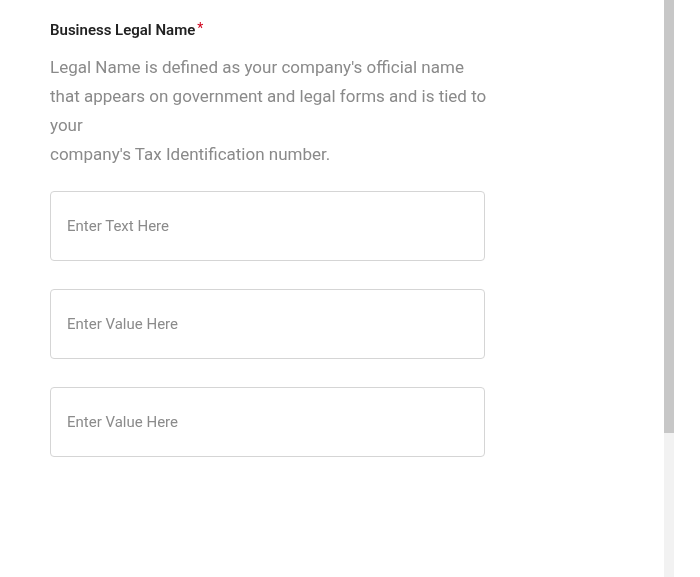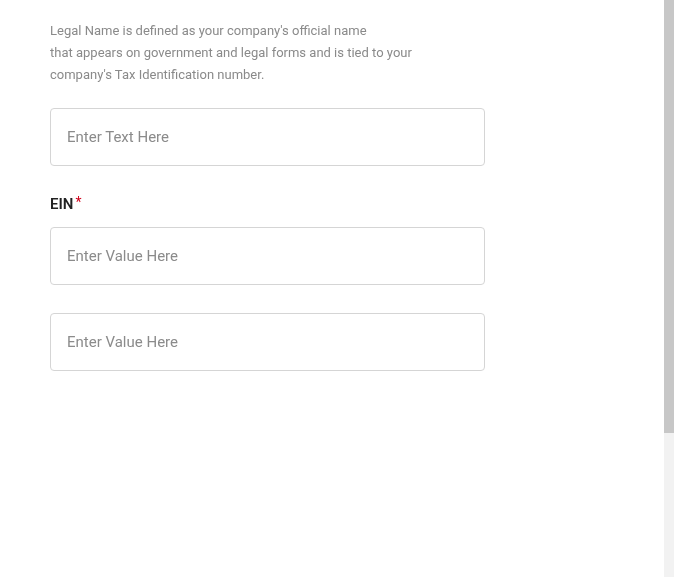--- a/index.html
+++ b/index.html
@@ -80,6 +80,9 @@
 <div class="form-container">
 
   <div class="field-group">
+    <div>
+      <span class="field-label">Business Legal Name</span><span class="required-asterisk">*</span>
+    </div>
     <div class="help-text">Legal Name is defined as your company's official name<br>that appears on government and legal forms and is tied to your<br>company's Tax Identification number.</div>
     <input type="text" class="text-input" placeholder="Enter Text Here" style="">
   </div>

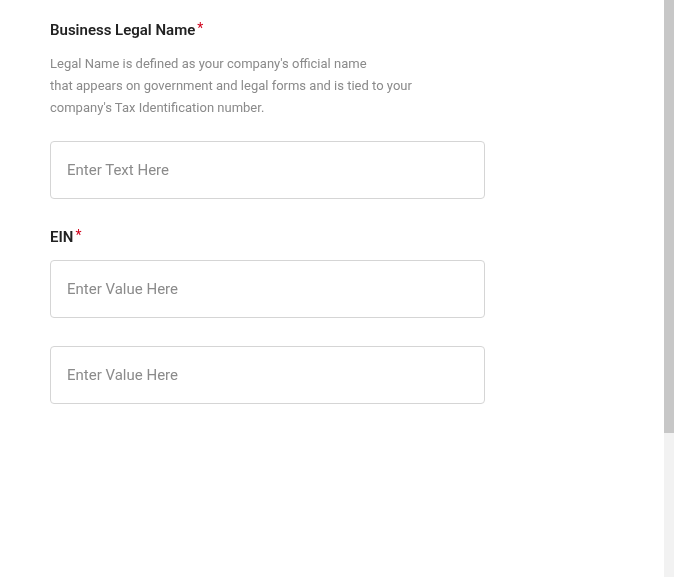--- a/index.html
+++ b/index.html
@@ -36,7 +36,7 @@
       vertical-align: top;
     }
     .help-text {
-      font-size: 13px;
+      font-size: 17px;
       color: #8a8a8a;
       line-height: 1.7;
       margin-bottom: 22px;

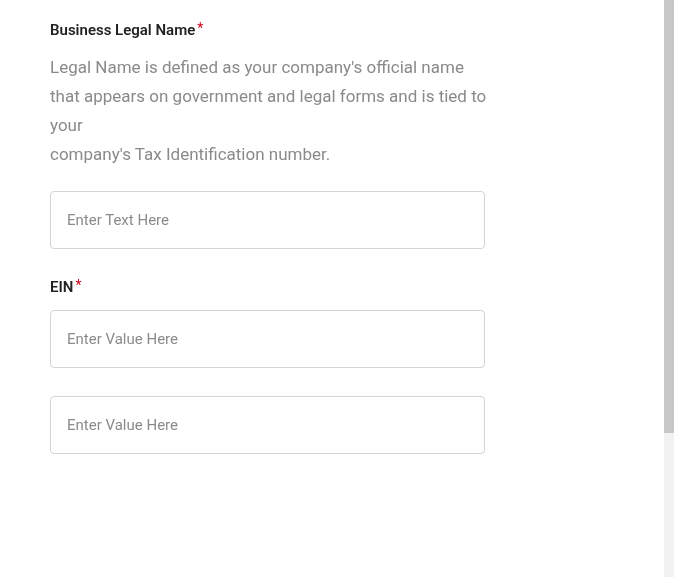--- a/index.html
+++ b/index.html
@@ -44,7 +44,7 @@
     }
     .text-input {
       width: 435px;
-      height: 58px;
+      height: 70px;
       border: 1px solid #d5d5d5;
       border-radius: 4px;
       padding: 0 16px;

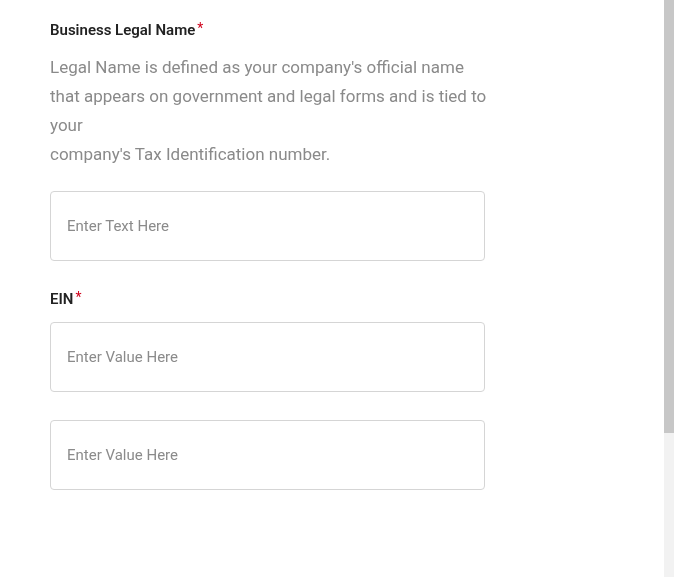--- a/index.html
+++ b/index.html
@@ -88,9 +88,6 @@
   </div>
 
   <div class="field-group">
-    <div>
-      <span class="field-label">EIN</span><span class="required-asterisk">*</span>
-    </div>
     <input type="text" class="text-input" placeholder="Enter Value Here" style="">
   </div>
 

